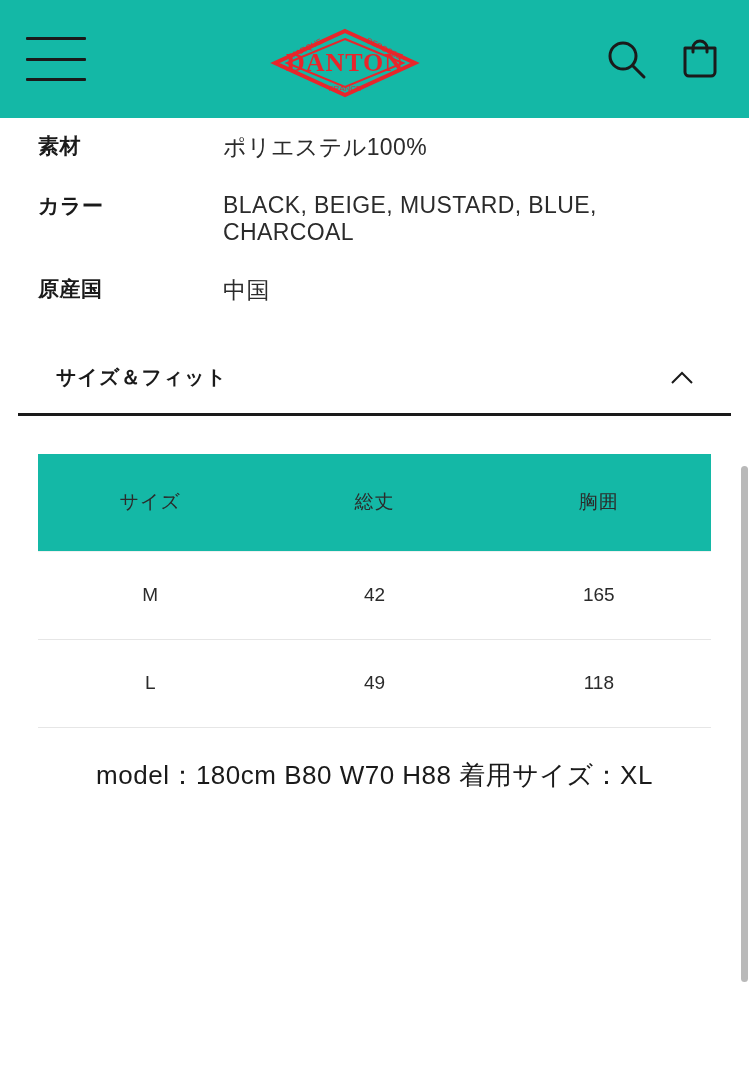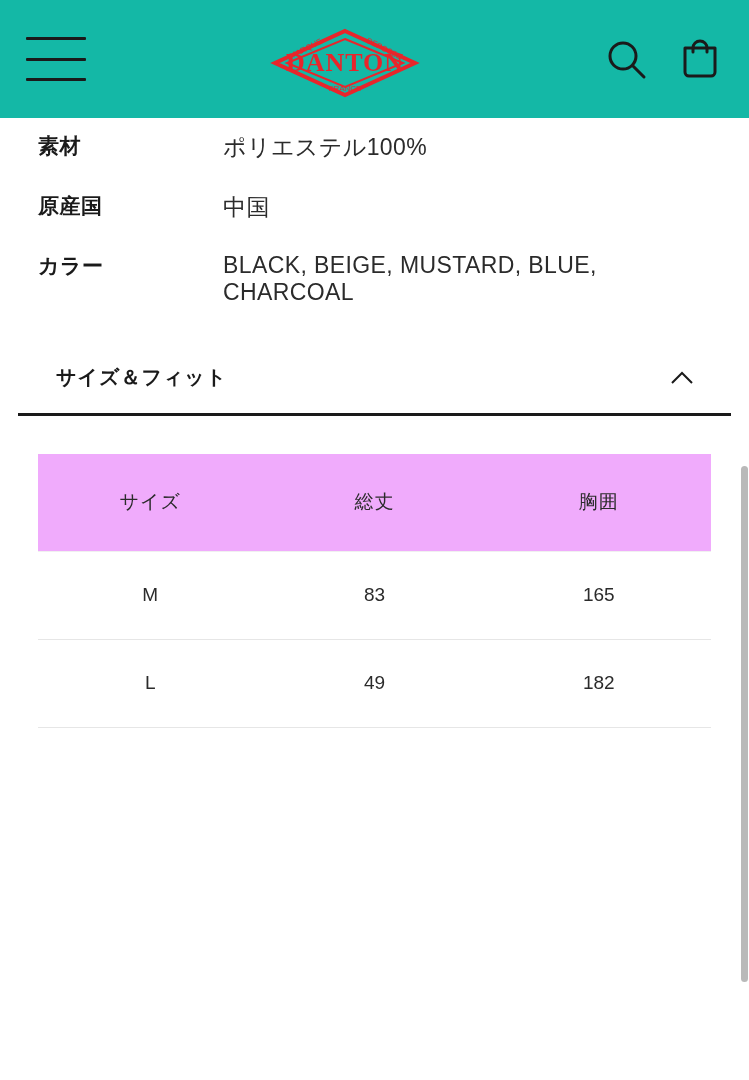--- a/index.html
+++ b/index.html
@@ -221,13 +221,13 @@
   </div>
 
   <div class="spec-row">
+    <div class="spec-label">カラー</div>
+    <div class="spec-value">BLACK, BEIGE, MUSTARD, BLUE, CHARCOAL</div>
+  </div>
+
+  <div class="spec-row">
     <div class="spec-label">原産国</div>
     <div class="spec-value">中国</div>
-  </div>
-
-  <div class="spec-row">
-    <div class="spec-label">カラー</div>
-    <div class="spec-value">BLACK, BEIGE, MUSTARD, BLUE, CHARCOAL</div>
   </div>
 
 </div>

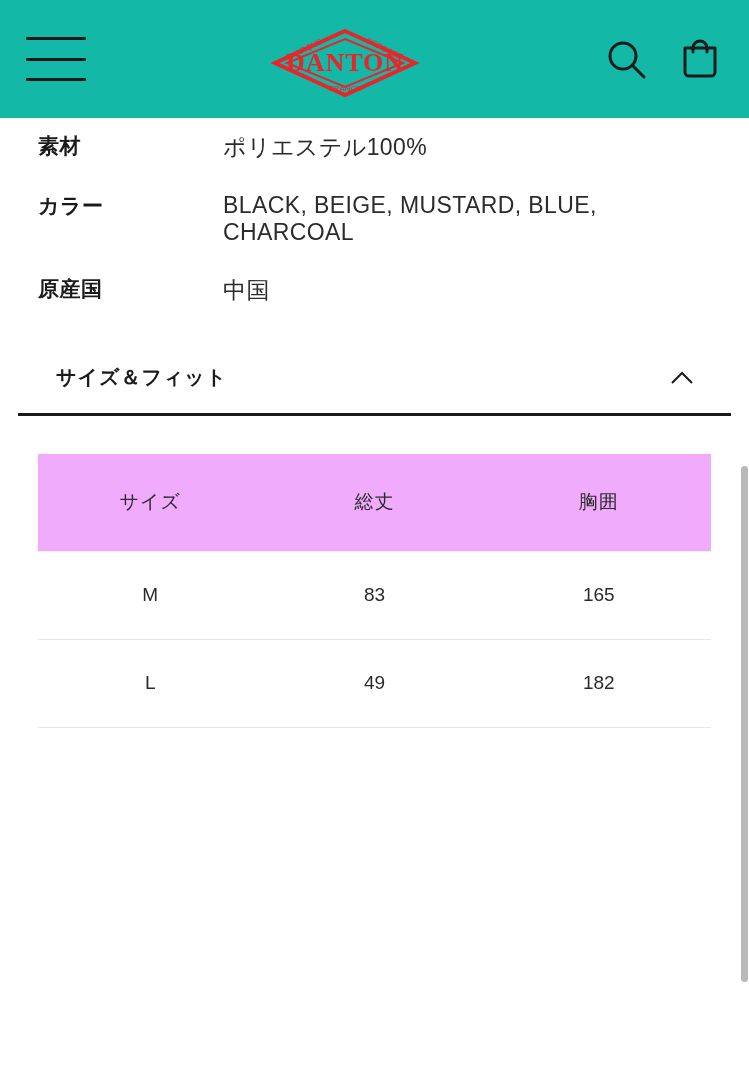--- a/index.html
+++ b/index.html
@@ -119,7 +119,7 @@
     table-layout: fixed;
   }
   table.size-table thead th {
-    background: #f0abfc;
+    background: #14b8a6;
     font-size: 19px;
     font-weight: normal;
     color: #2b2b2b;

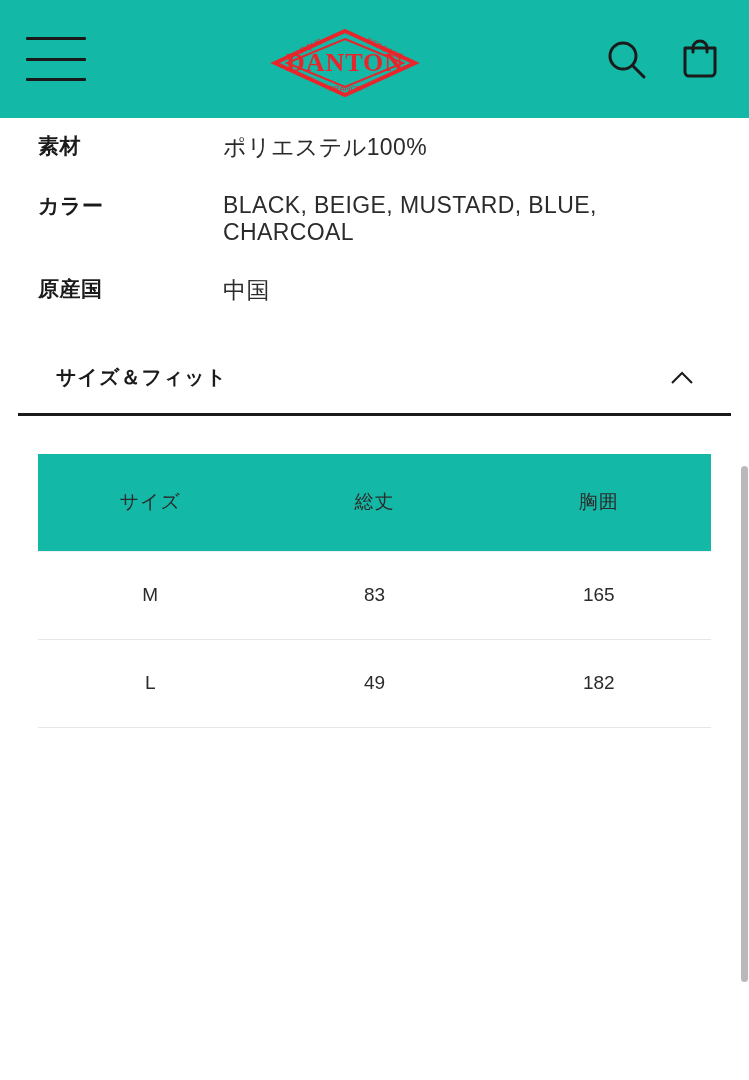--- a/index.html
+++ b/index.html
@@ -251,7 +251,7 @@
     <tbody>
       <tr>
         <td>M</td>
-        <td>83</td>
+        <td>42</td>
         <td>165</td>
       </tr>
       <tr>

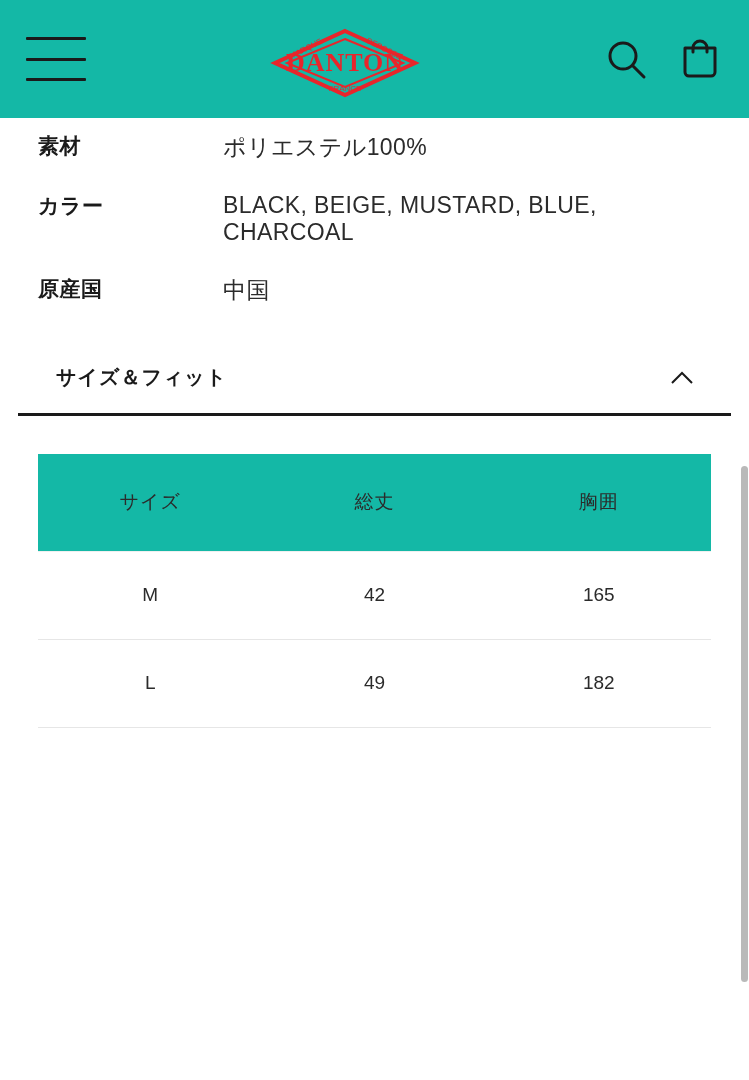--- a/index.html
+++ b/index.html
@@ -257,7 +257,7 @@
       <tr>
         <td>L</td>
         <td>49</td>
-        <td>182</td>
+        <td>118</td>
       </tr>
     </tbody>
   </table>

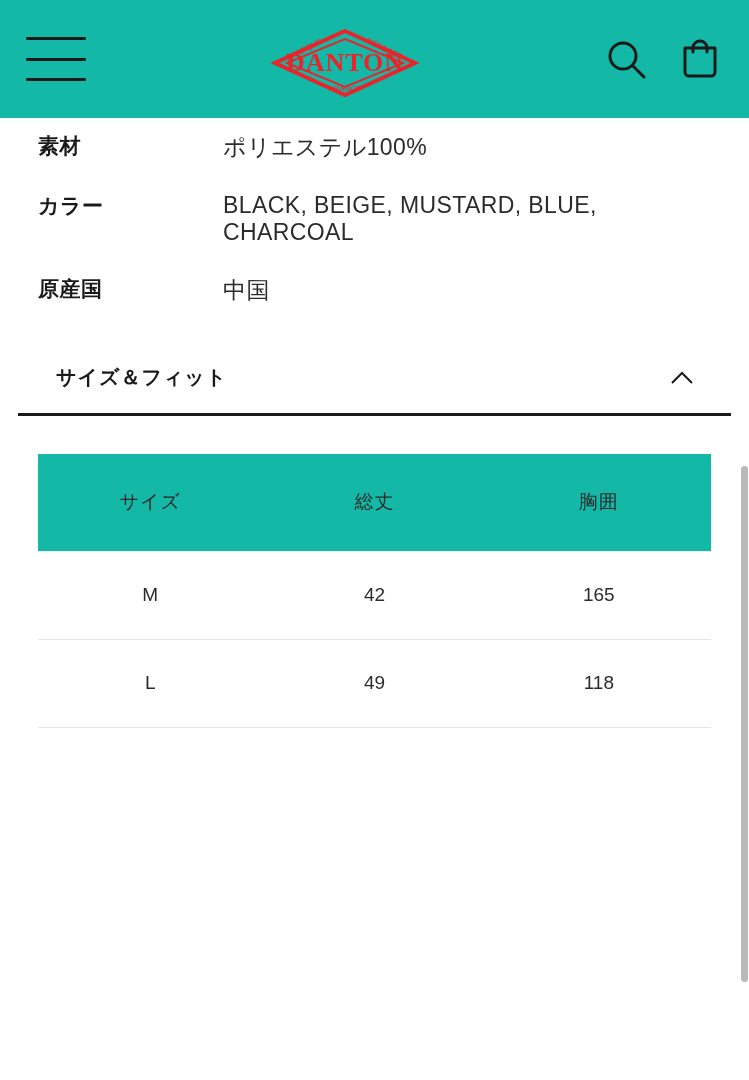--- a/index.html
+++ b/index.html
@@ -262,6 +262,7 @@
     </tbody>
   </table>
 
+  <div class="model-note">model：180cm B80 W70 H88 着用サイズ：XL</div>
 </div>
 
 <div class="scrollbar-track">

